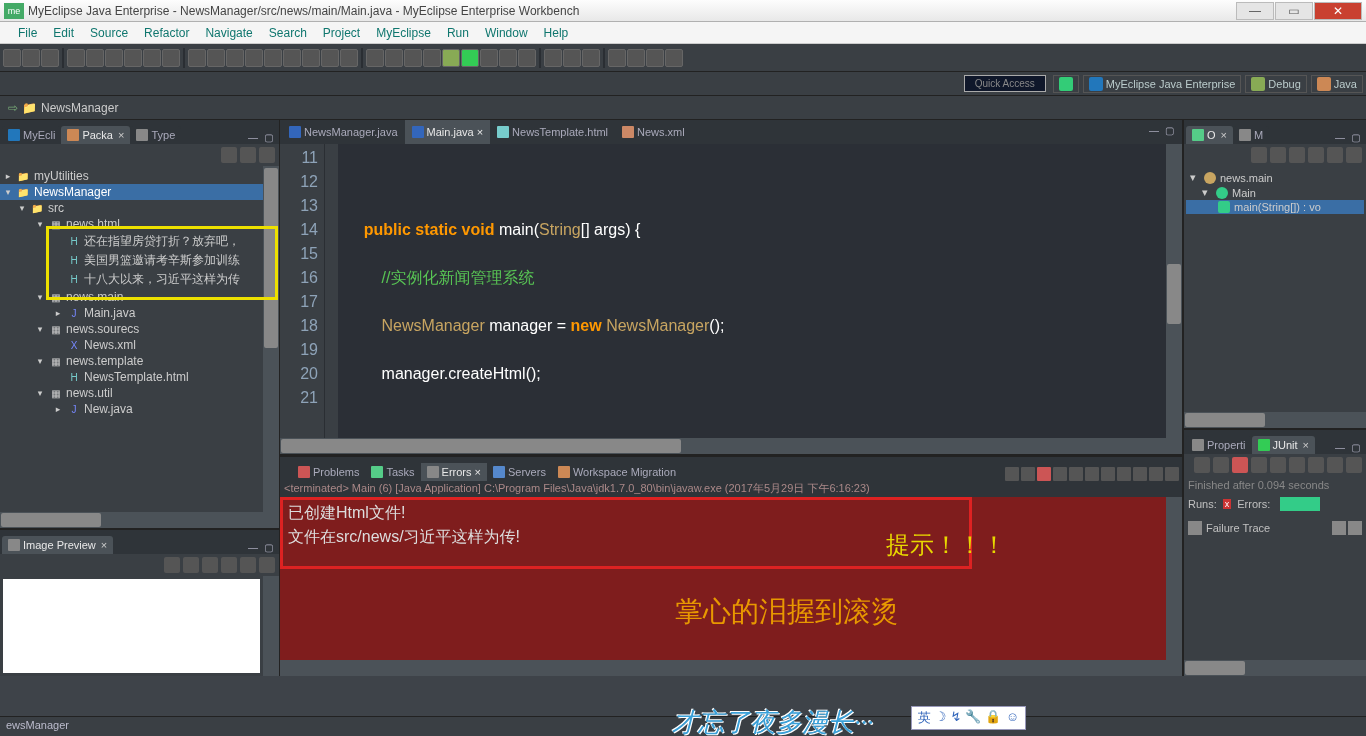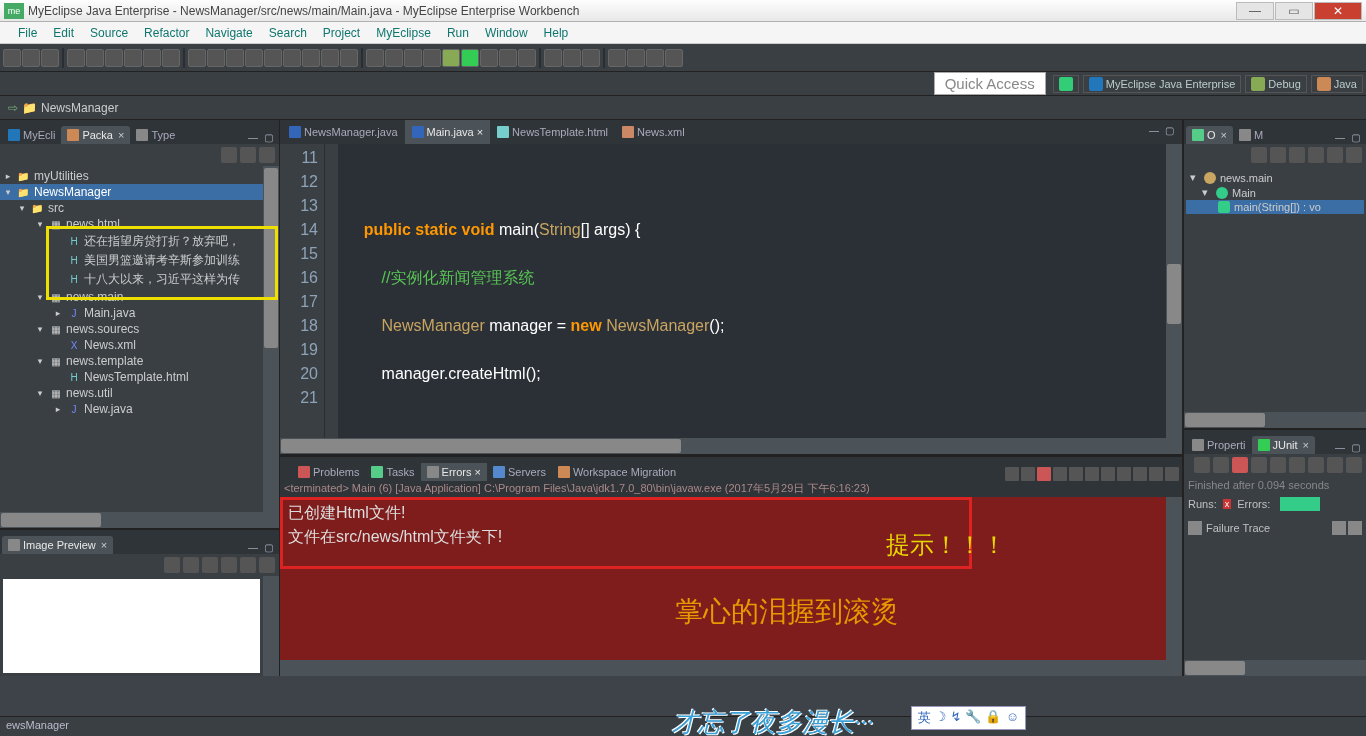--- a/index.html
+++ b/index.html
@@ -15,7 +15,7 @@
 .toolbar { height: 28px; background: #3a3f44; display:flex; align-items:center; padding: 0 3px; gap:1px; border-bottom:1px solid #222;}
 .toolbar .tbi { width:18px; height:18px; background:#555; border:1px solid #666; border-radius:2px;}
 .toolbar .sep { width:2px; height:20px; background:#2a2e33; margin:0 2px;}
-.quickaccess { margin-left:auto; background:#ffffff; color:#888; padding:2px 10px; border:1px solid #aaa; font-size:15px;}
+.quickaccess { margin-left:auto; background:#0f172a; color:#888; padding:2px 10px; border:1px solid #aaa; font-size:10px;}
 .persp { display:flex; align-items:center; gap:4px; margin-left:6px;}
 .persp .pbtn { display:flex; align-items:center; gap:3px; background:#3a3f44; border:1px solid #555; padding:1px 5px; color:#bcc; font-size:11px;}
 .persp .pbtn .pic { width:14px; height:14px; background:#3c7; border-radius:2px;}

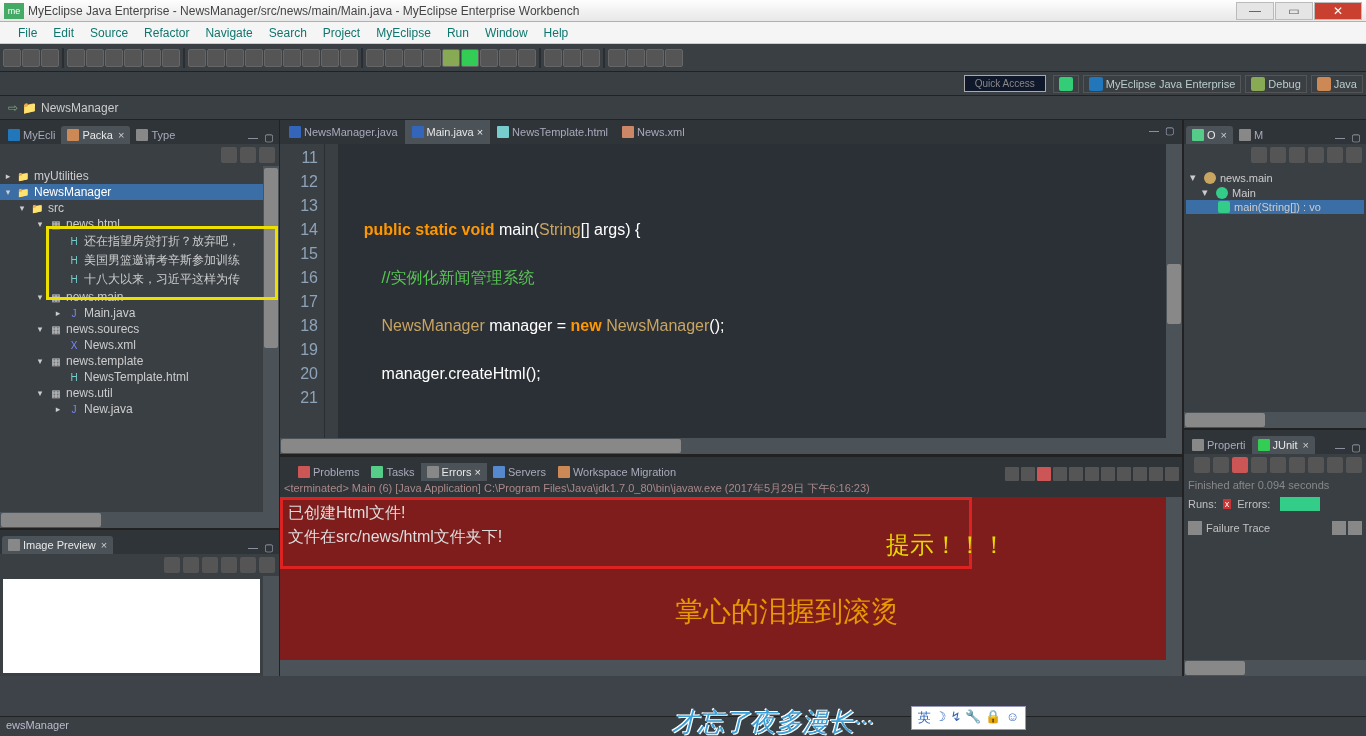--- a/index.html
+++ b/index.html
@@ -456,7 +456,7 @@
       <div class="console-header">&lt;terminated&gt; Main (6) [Java Application] C:\Program Files\Java\jdk1.7.0_80\bin\javaw.exe (2017年5月29日 下午6:16:23)</div>
       <div class="console">
         <div class="cline">已创建Html文件!</div>
-        <div class="cline">文件在src/news/html文件夹下!</div>
+        <div class="cline">文件在src/news/习近平这样为传!</div>
         <div class="redbox"></div>
         <div class="tip">提示！！！</div>
         <div class="lyric1">掌心的泪握到滚烫</div>

